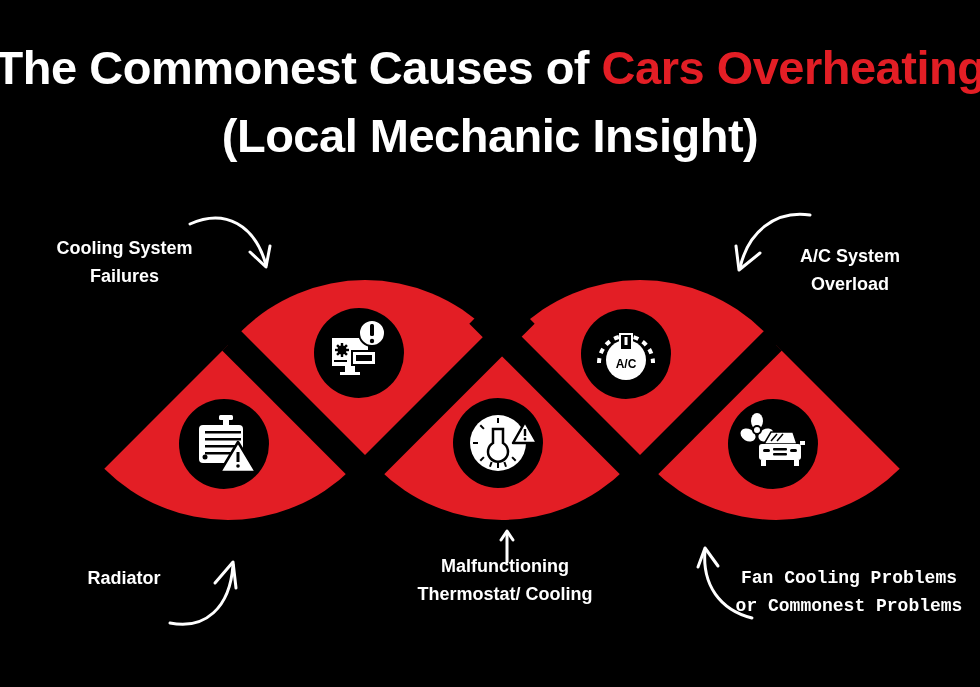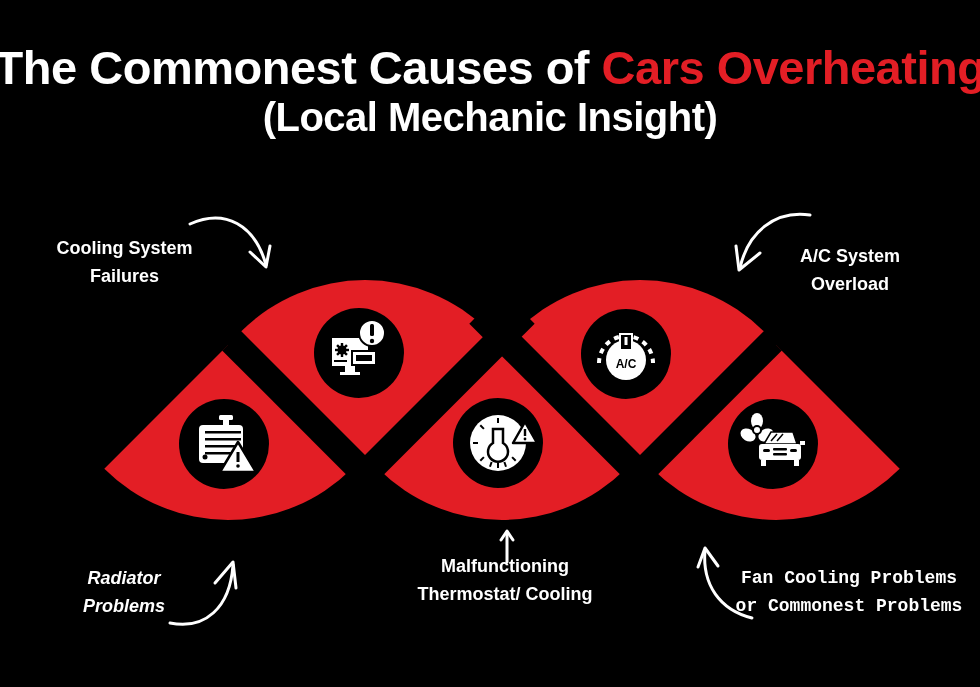--- a/index.html
+++ b/index.html
@@ -6,7 +6,7 @@
   body { width: 980px; height: 687px; position: relative; overflow: hidden; font-family: "Liberation Sans", "DejaVu Sans", sans-serif; color: #fff; }
   .title { position: absolute; left: 0; width: 980px; text-align: center; font-weight: 700; white-space: nowrap; letter-spacing: -0.5px; }
   .title.l1 { top: 40px; font-size: 47px; left: -22px; width: 1024px; }
-  .title.l2 { top: 95px; font-size: 40px; }
+  .title.l2 { top: 108px; font-size: 47px; }
   .accent { color: #e31e25; }
   svg.diagram { position: absolute; left: 0; top: 0; }
   .label { position: absolute; font-weight: 700; font-size: 18px; line-height: 28px; text-align: center; white-space: nowrap; }

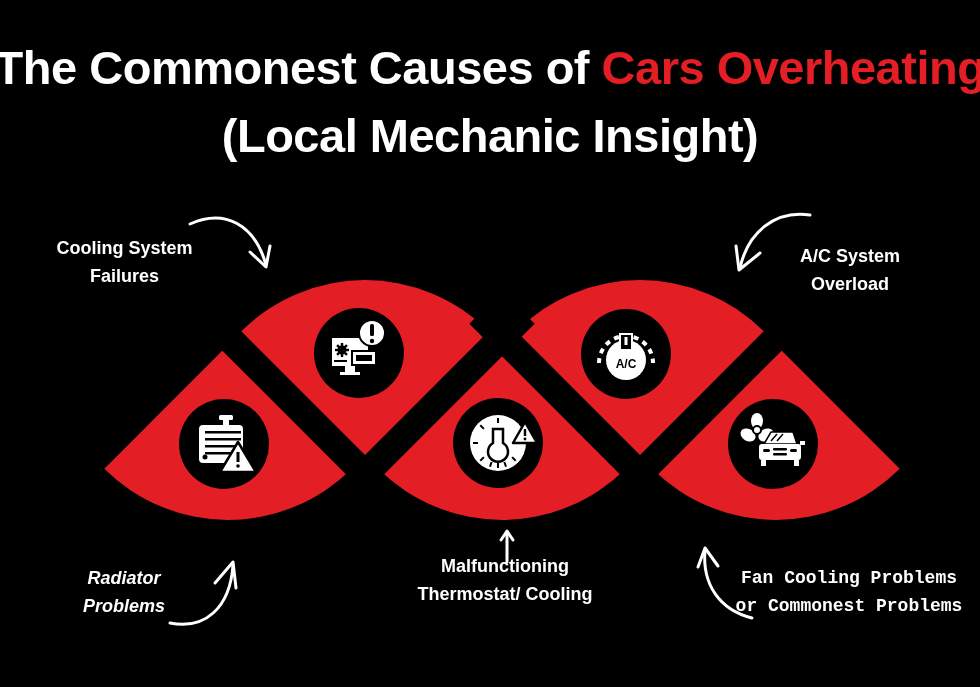--- a/index.html
+++ b/index.html
@@ -172,7 +172,7 @@
   <div>A/C System</div>
   <div>Overload</div>
 </div>
-<div class="label" style="left:54px; top:564px; width:140px;font-style:italic;">
+<div class="label" style="left:54px; top:564px; width:140px;">
   <div>Radiator</div>
   <div>Problems</div>
 </div>

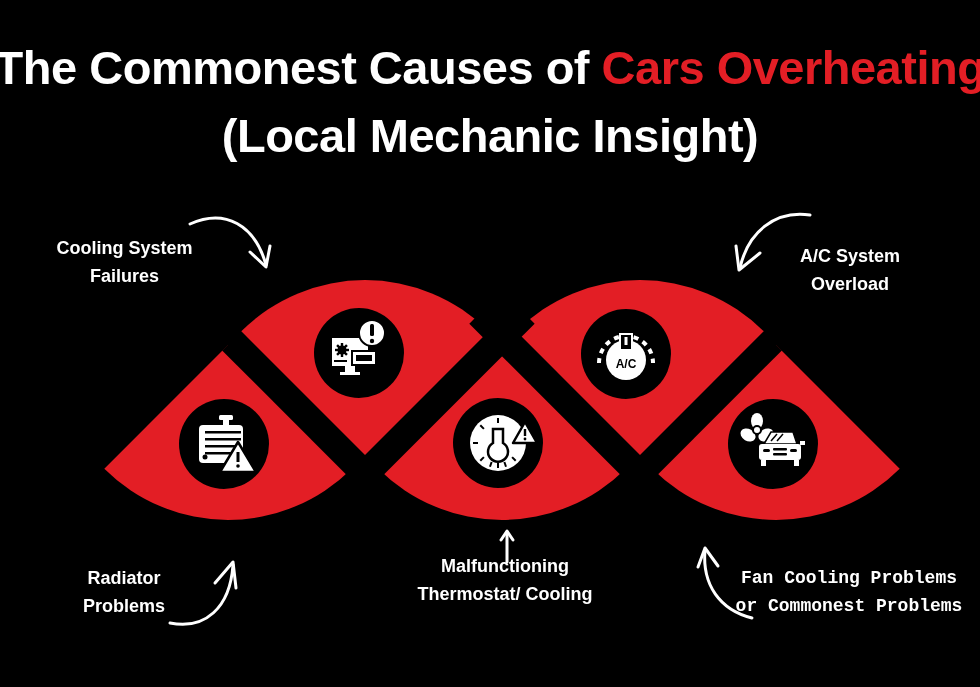--- a/index.html
+++ b/index.html
@@ -174,7 +174,6 @@
 </div>
 <div class="label" style="left:54px; top:564px; width:140px;">
   <div>Radiator</div>
-  <div>Problems</div>
 </div>
 <div class="label" style="left:385px; top:552px; width:240px;">
   <div>Malfunctioning</div>

